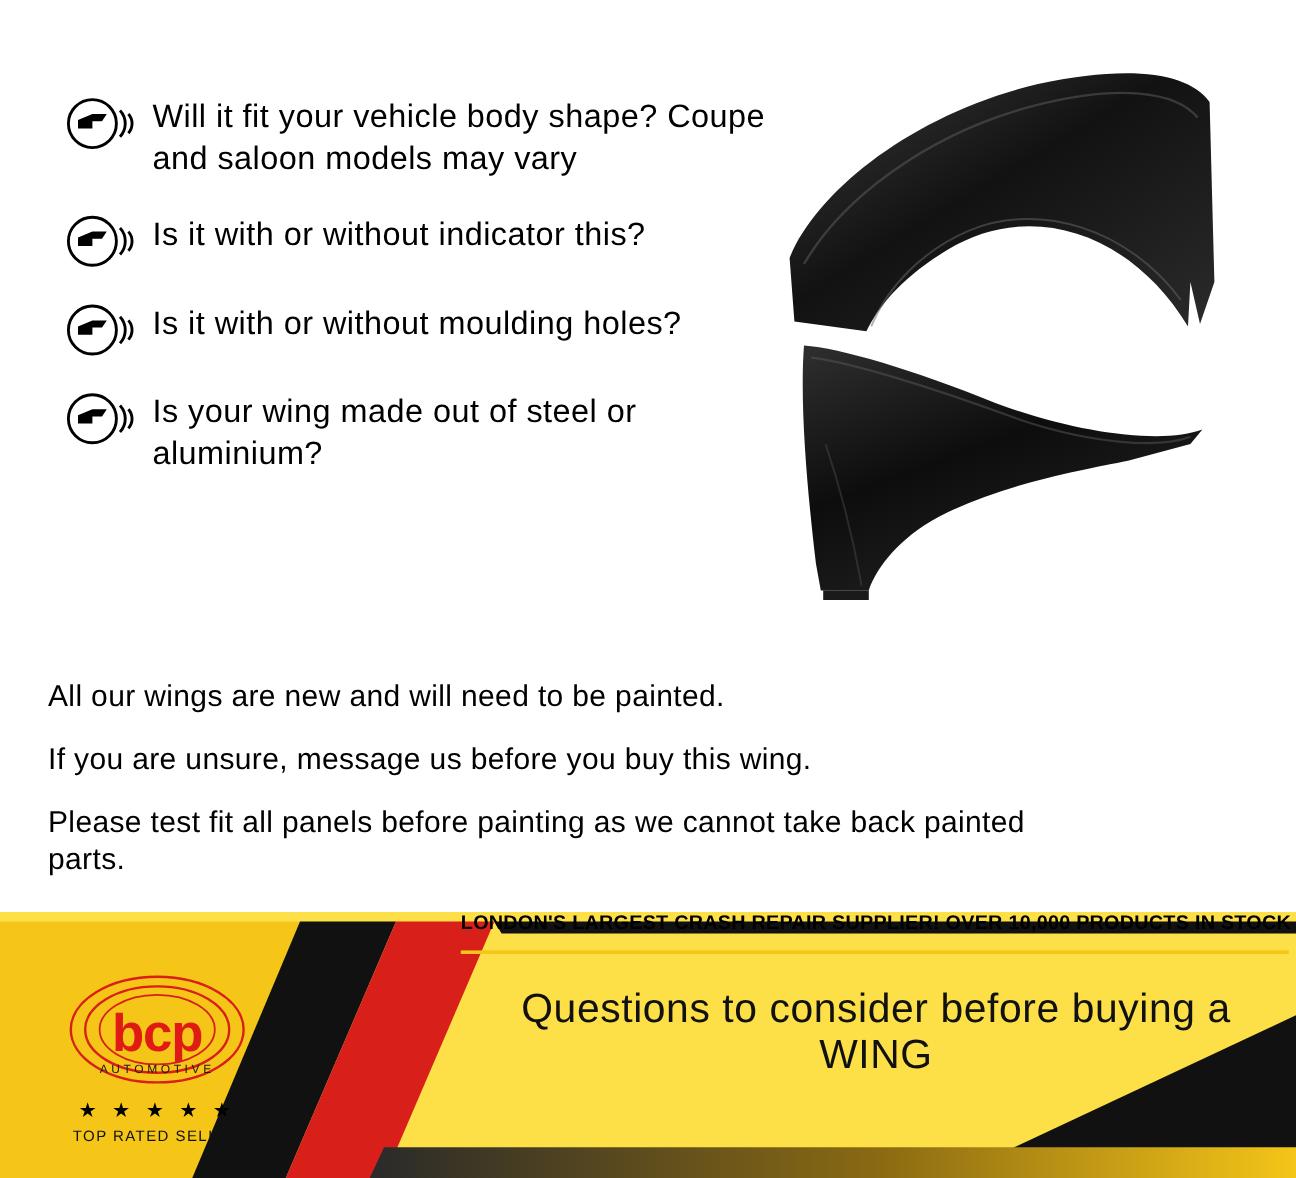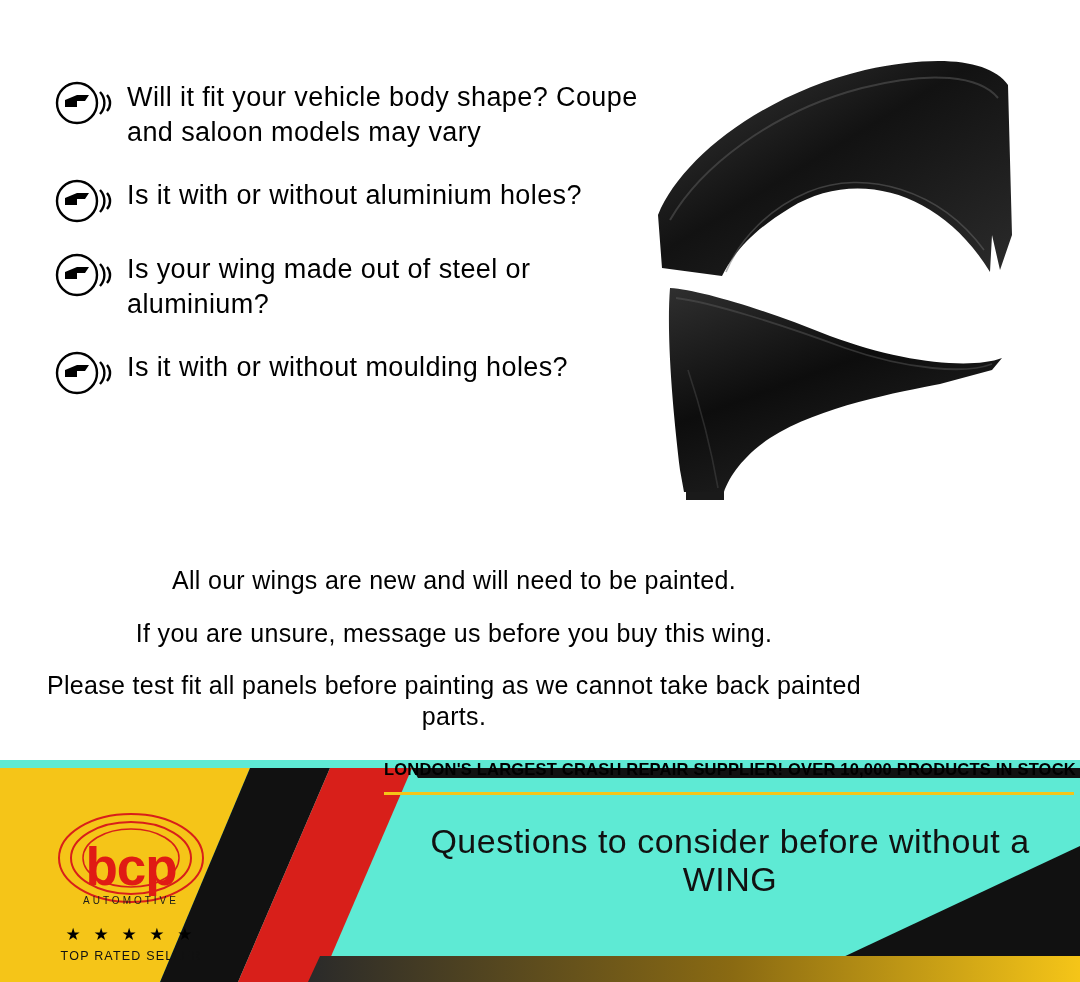--- a/index.html
+++ b/index.html
@@ -175,7 +175,7 @@
           <path d="M52 15 A 12 12 0 0 1 52 31" fill="none" stroke="#000" stroke-width="2.4"></path>
         </svg>
       </div>
-      <div class="q-text">Is it with or without aluminium holes?</div>
+      <div class="q-text">Is it with or without indicator this?</div>
     </div>
 
     <div class="q-item">

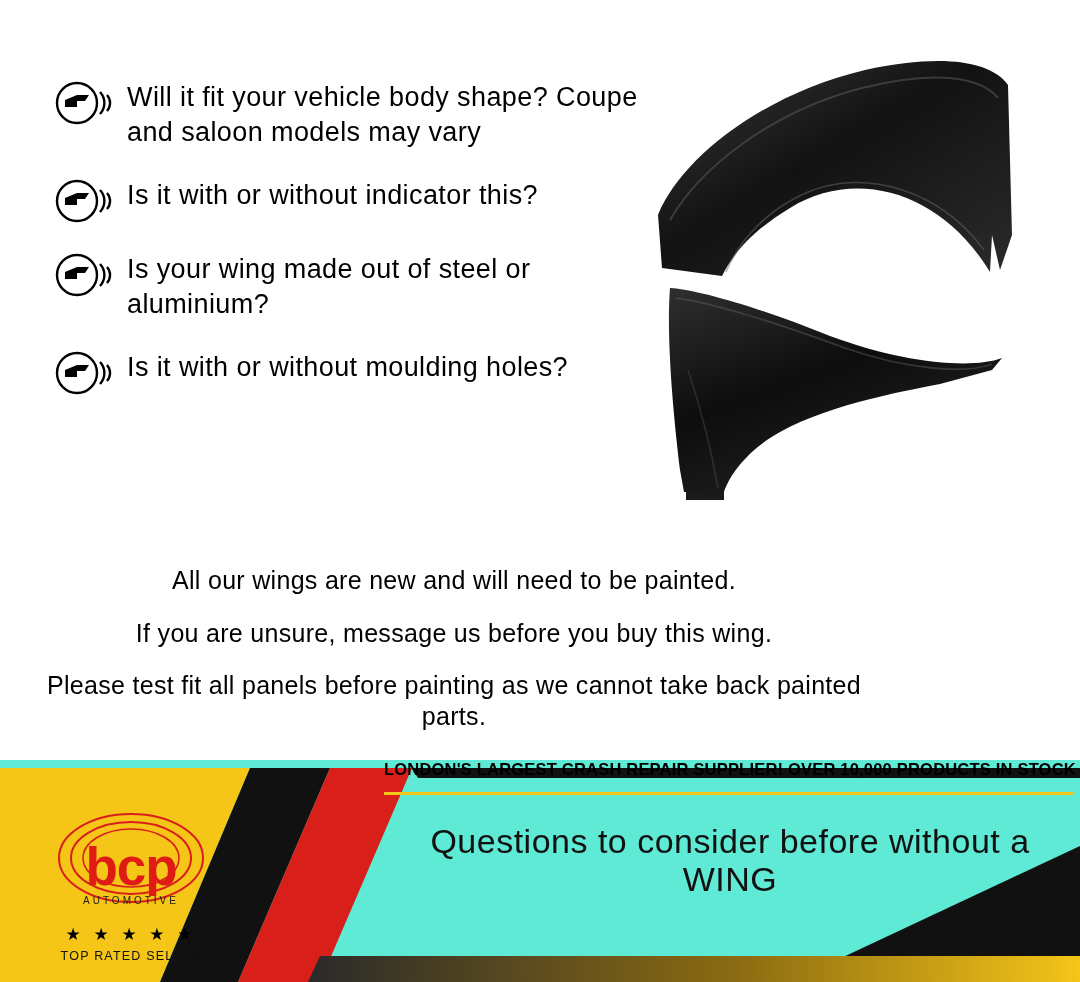--- a/index.html
+++ b/index.html
@@ -187,19 +187,19 @@
           <path d="M52 15 A 12 12 0 0 1 52 31" fill="none" stroke="#000" stroke-width="2.4"></path>
         </svg>
       </div>
+      <div class="q-text">Is it with or without moulding holes?</div>
+    </div>
+
+    <div class="q-item">
+      <div class="q-icon">
+        <svg width="62" height="46" viewBox="0 0 62 46">
+          <circle cx="22" cy="23" r="20" fill="none" stroke="#000" stroke-width="2.4"></circle>
+          <path d="M10 27 L10 20 L22 15 L34 15 L30 21 L22 21 L22 27 Z" fill="#000"></path>
+          <path d="M45 12 A 16 16 0 0 1 45 34" fill="none" stroke="#000" stroke-width="2.4"></path>
+          <path d="M52 15 A 12 12 0 0 1 52 31" fill="none" stroke="#000" stroke-width="2.4"></path>
+        </svg>
+      </div>
       <div class="q-text">Is your wing made out of steel or aluminium?</div>
-    </div>
-
-    <div class="q-item">
-      <div class="q-icon">
-        <svg width="62" height="46" viewBox="0 0 62 46">
-          <circle cx="22" cy="23" r="20" fill="none" stroke="#000" stroke-width="2.4"></circle>
-          <path d="M10 27 L10 20 L22 15 L34 15 L30 21 L22 21 L22 27 Z" fill="#000"></path>
-          <path d="M45 12 A 16 16 0 0 1 45 34" fill="none" stroke="#000" stroke-width="2.4"></path>
-          <path d="M52 15 A 12 12 0 0 1 52 31" fill="none" stroke="#000" stroke-width="2.4"></path>
-        </svg>
-      </div>
-      <div class="q-text">Is it with or without moulding holes?</div>
     </div>
 
   </div>

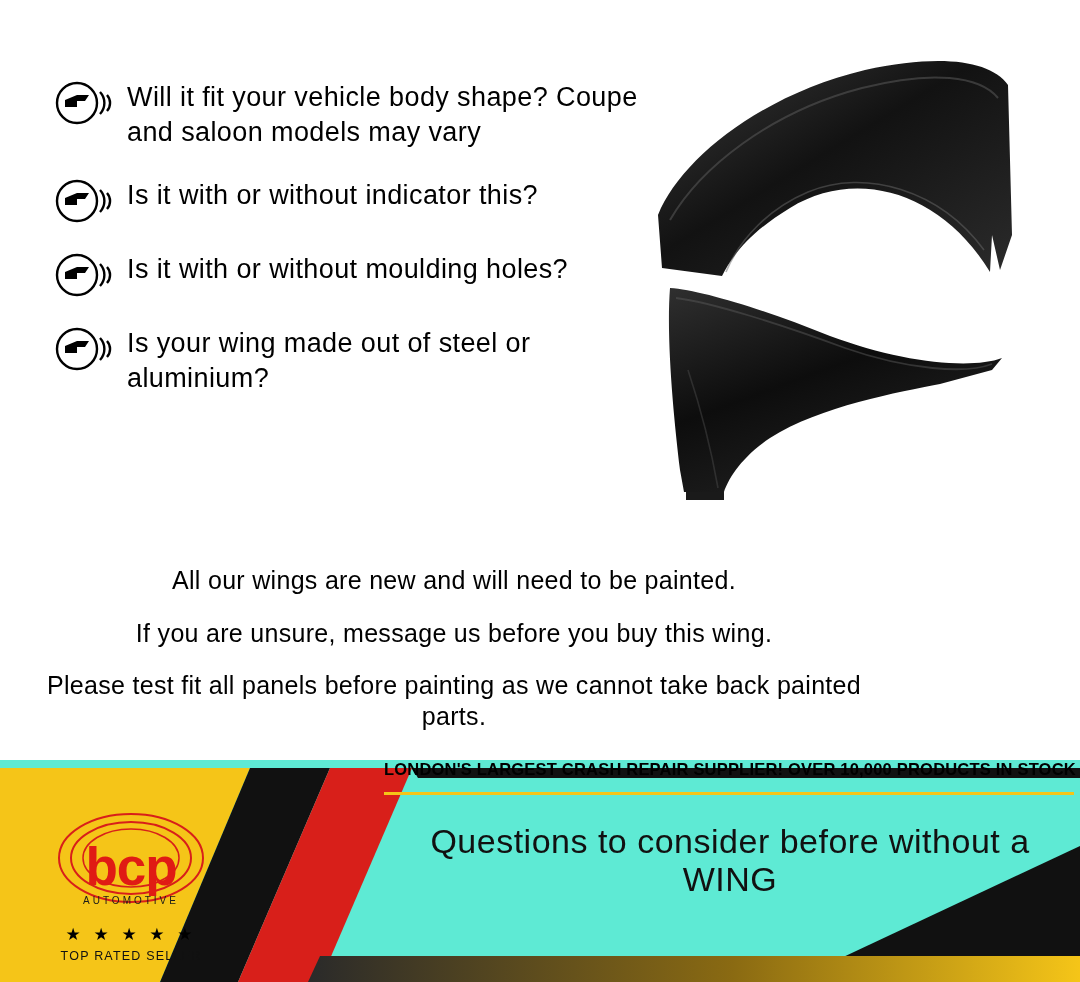--- a/index.html
+++ b/index.html
@@ -61,7 +61,6 @@
     left: 0;
     top: 565px;
     width: 908px;
-    text-align: center;
     color: #000000;
   }
   .note {

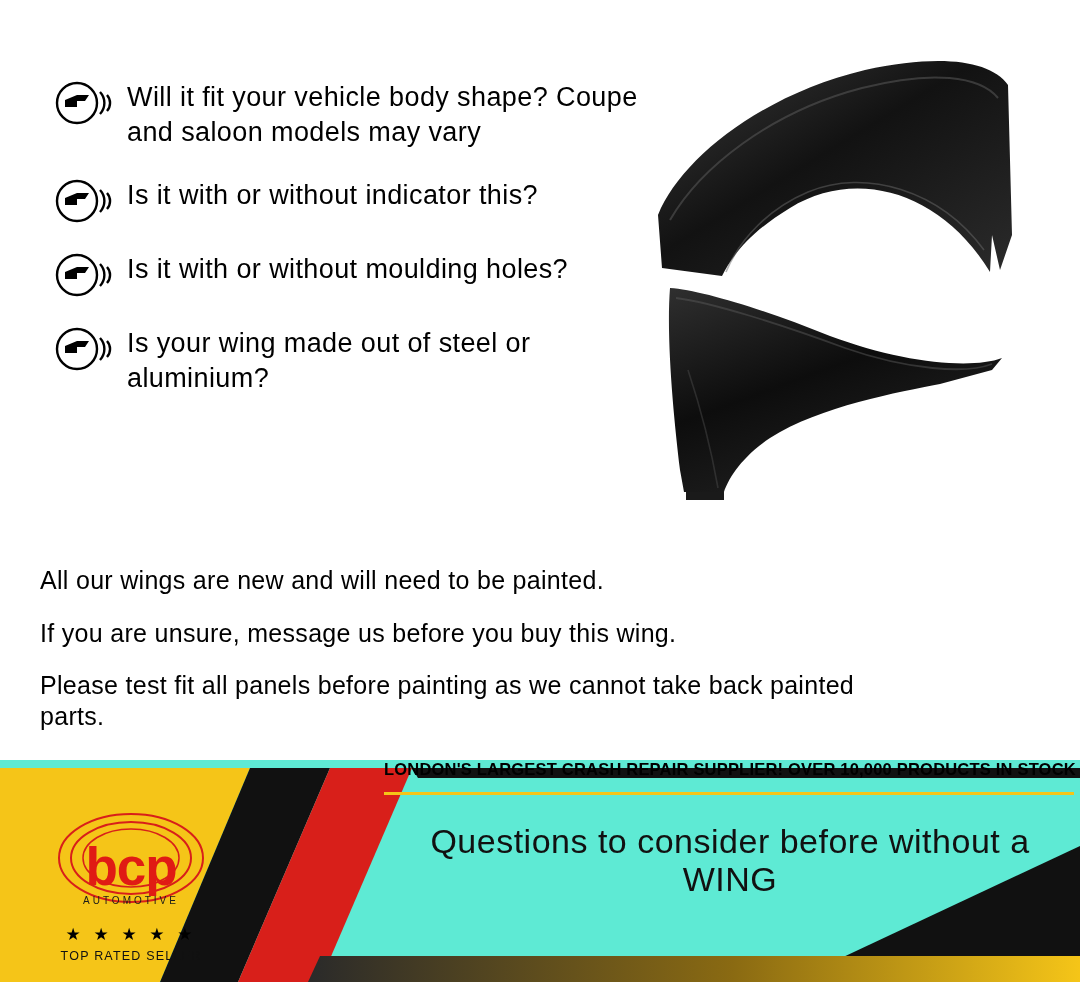--- a/index.html
+++ b/index.html
@@ -79,7 +79,7 @@
     width: 1080px;
     height: 222px;
     overflow: hidden;
-    background: #5eead4;
+    background: #fde047;
   }
   .banner-strip {
     position: absolute;

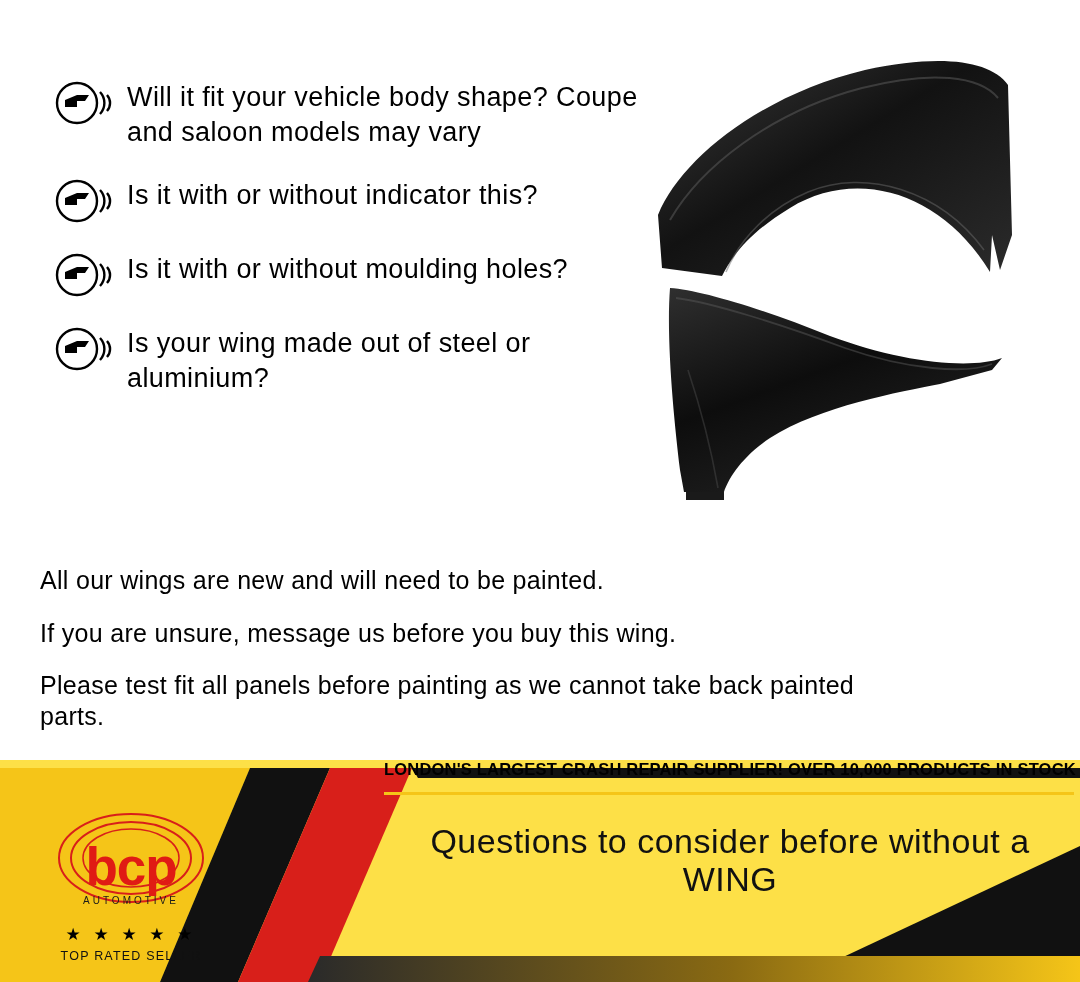--- a/index.html
+++ b/index.html
@@ -120,7 +120,7 @@
     text-align: center;
   }
   .logo-text {
-    font-size: 53px;
+    font-size: 44px;
     font-weight: bold;
     color: #e01b14;
     letter-spacing: -1px;

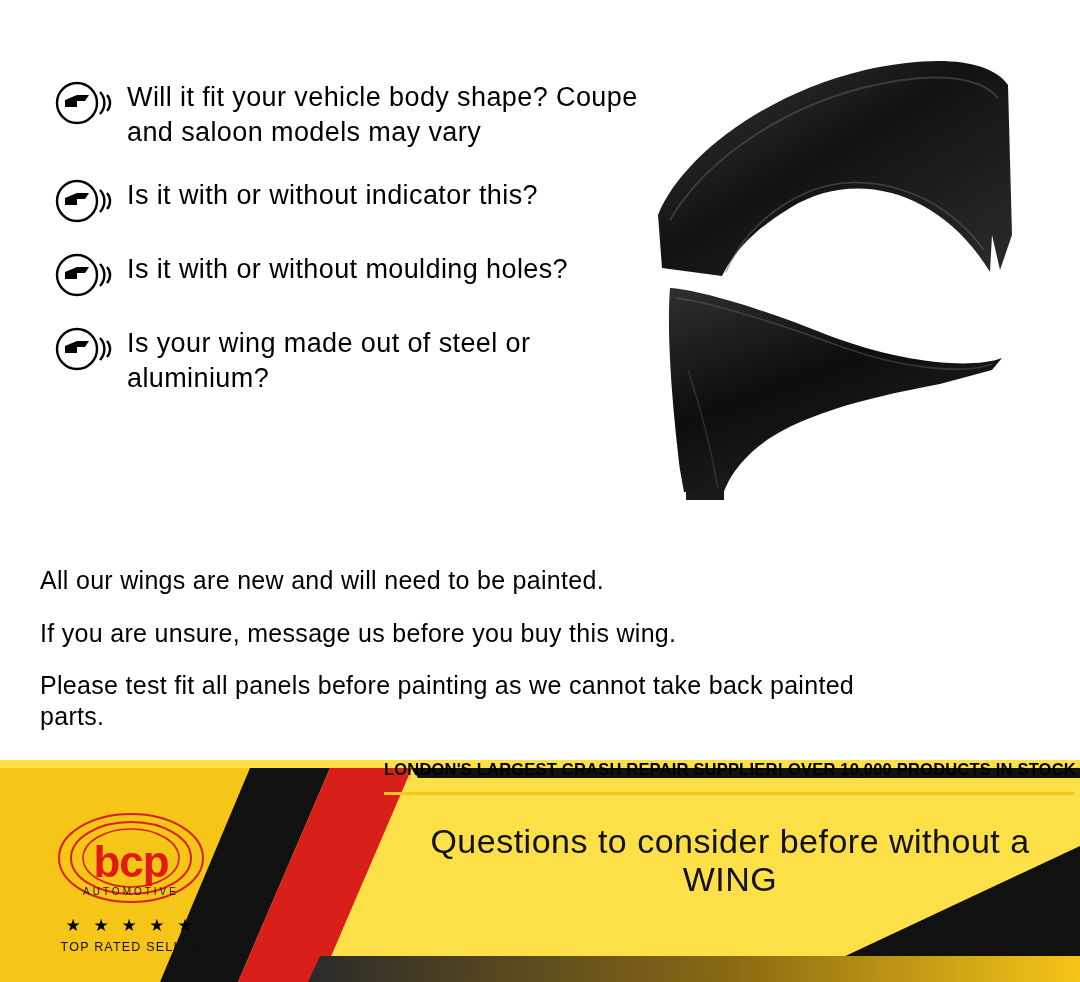--- a/index.html
+++ b/index.html
@@ -270,7 +270,7 @@
     </svg>
 
     <div class="tagline">LONDON'S LARGEST CRASH REPAIR SUPPLIER! OVER 10,000 PRODUCTS IN STOCK</div>
-    <div class="headline">Questions to consider before without a WING</div>
+    <div class="headline">Questions to consider before buying a WING</div>
 
     <div class="logo-wrap">
       <svg width="190" height="96" viewBox="0 0 190 96" style="position:absolute;left:0;top:-8px">

